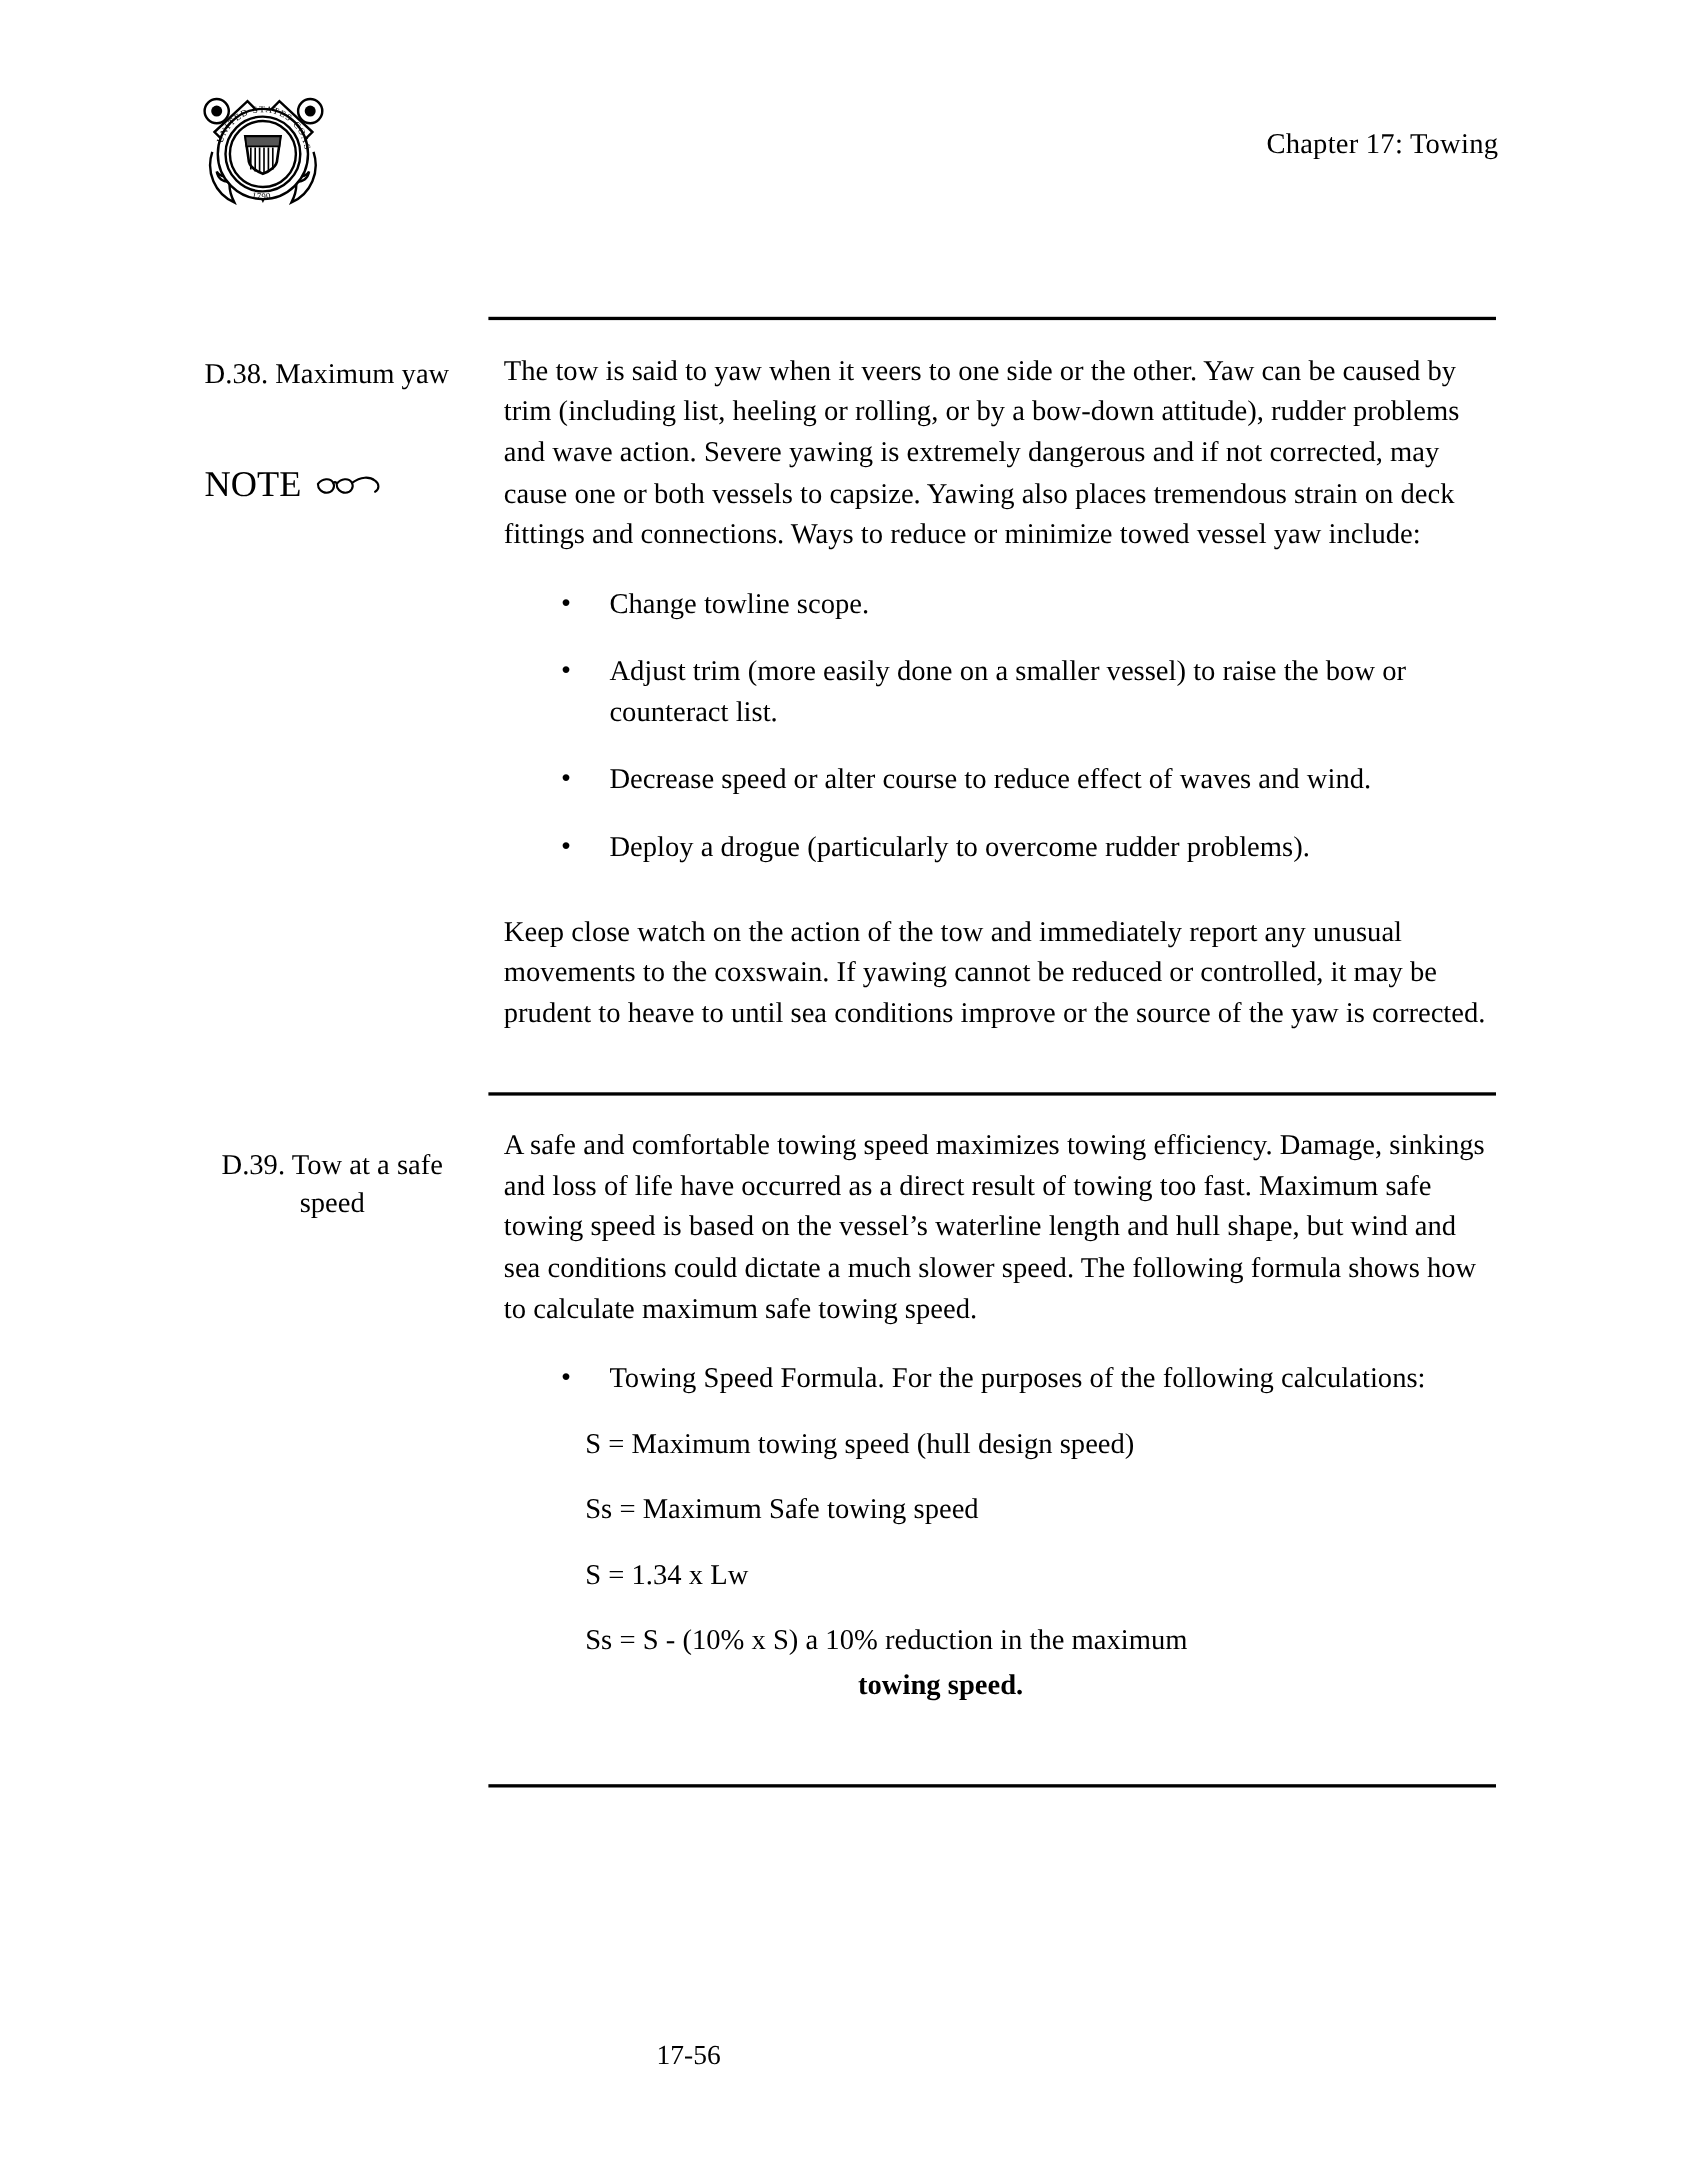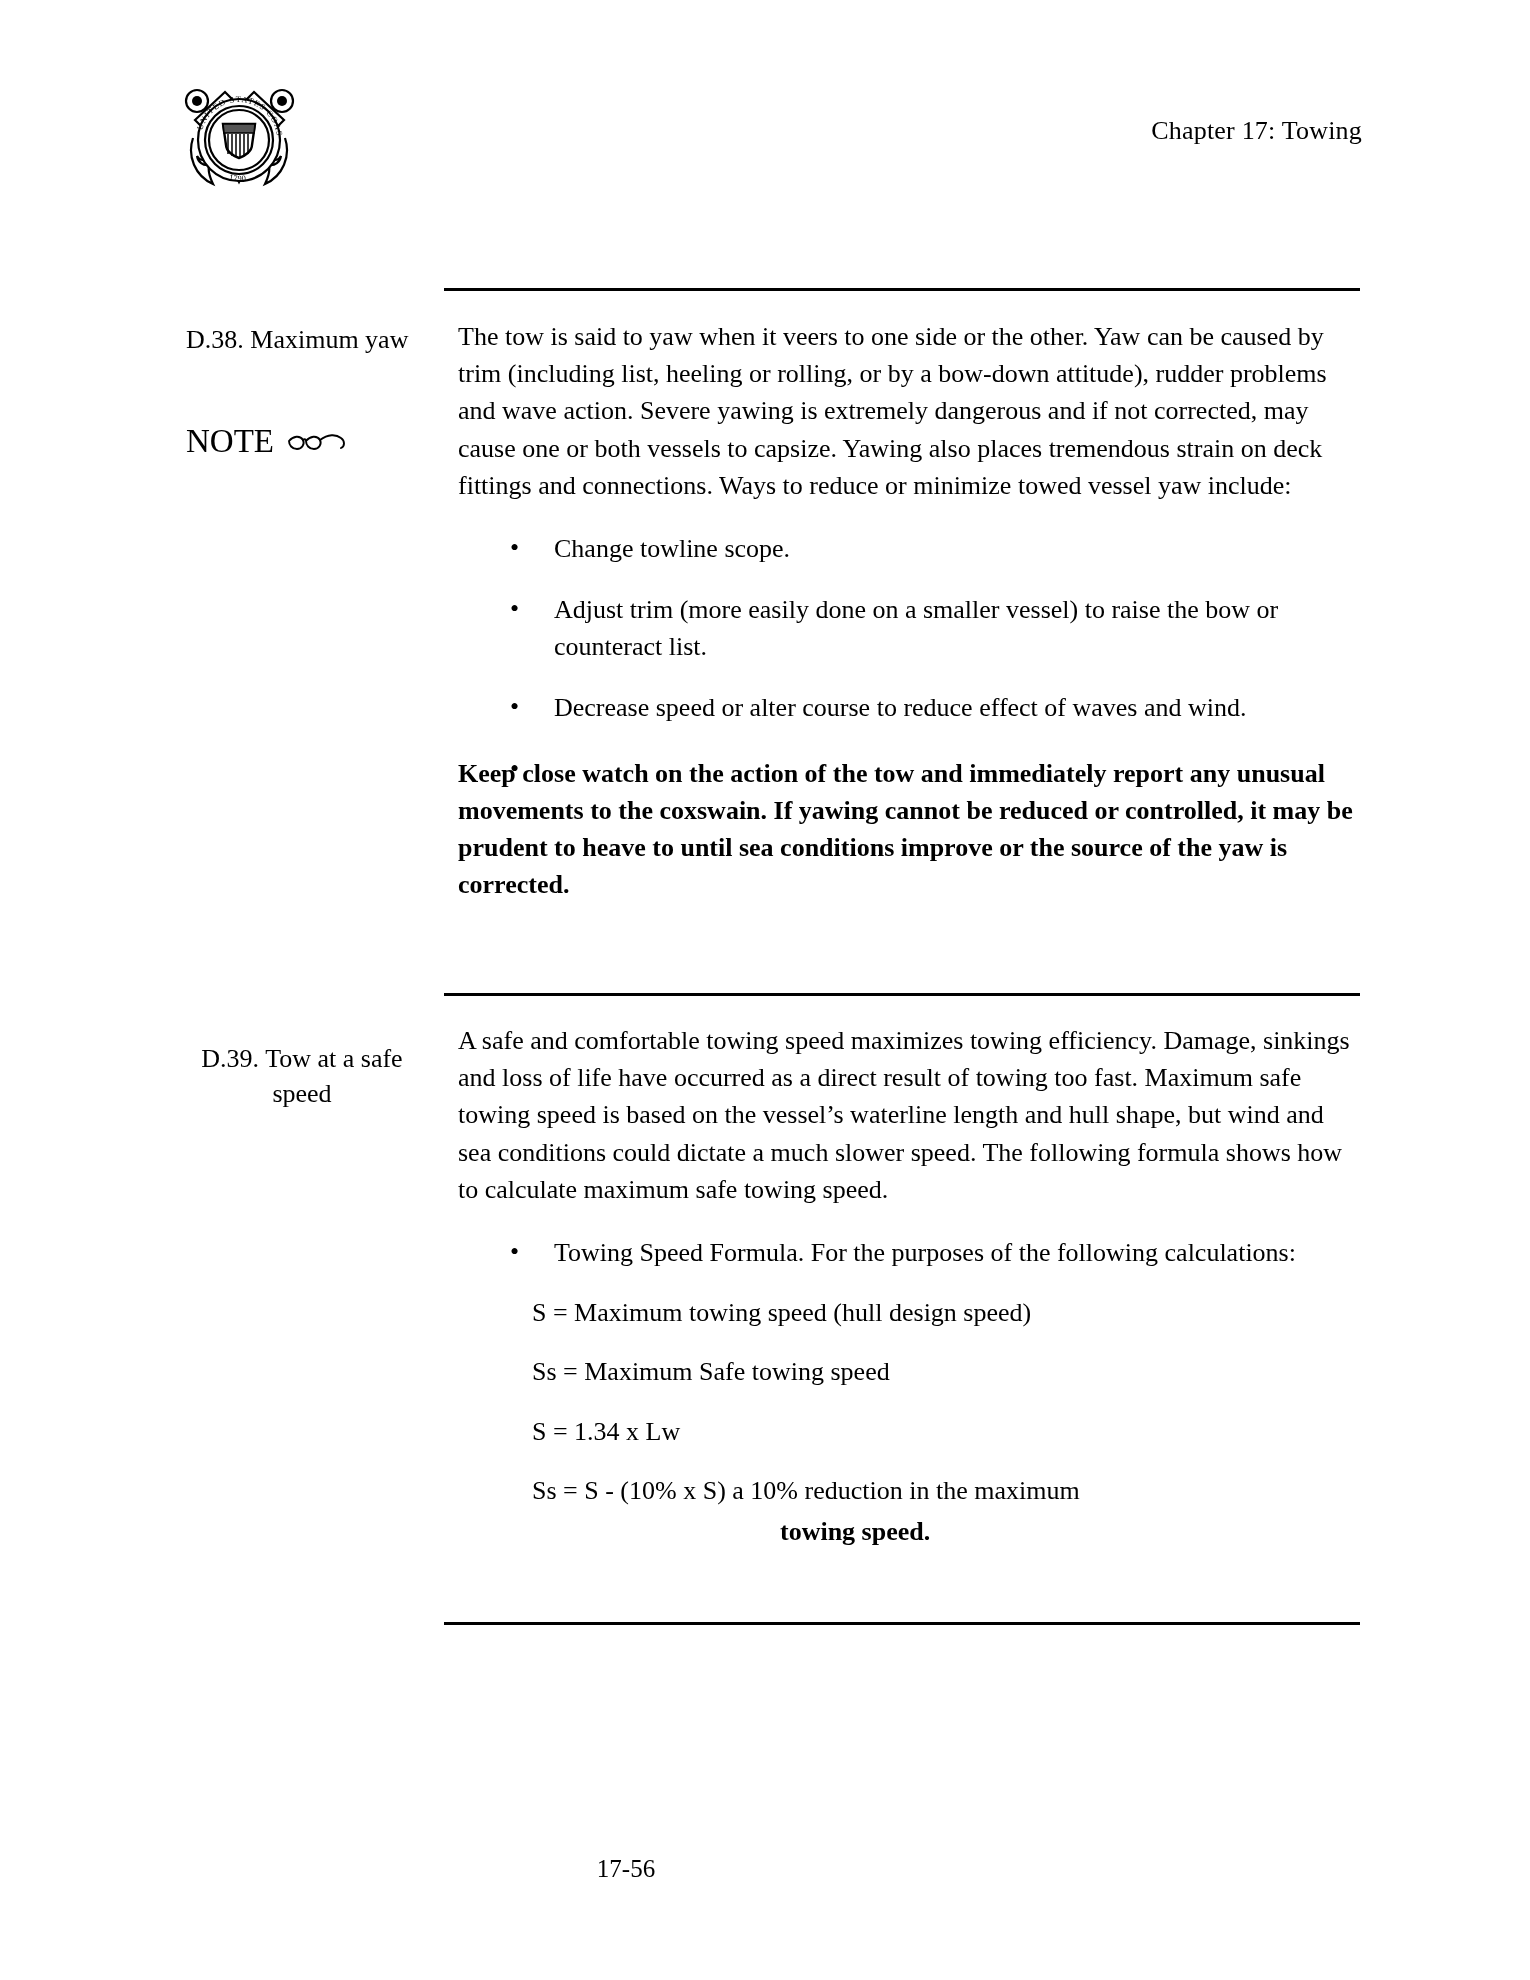--- a/index.html
+++ b/index.html
@@ -263,6 +263,7 @@
       </li>
       <li>
         <span class="bul">•</span>
+        <span>Deploy a drogue (particularly to overcome rudder problems).</span>
       </li>
     </ul>
 

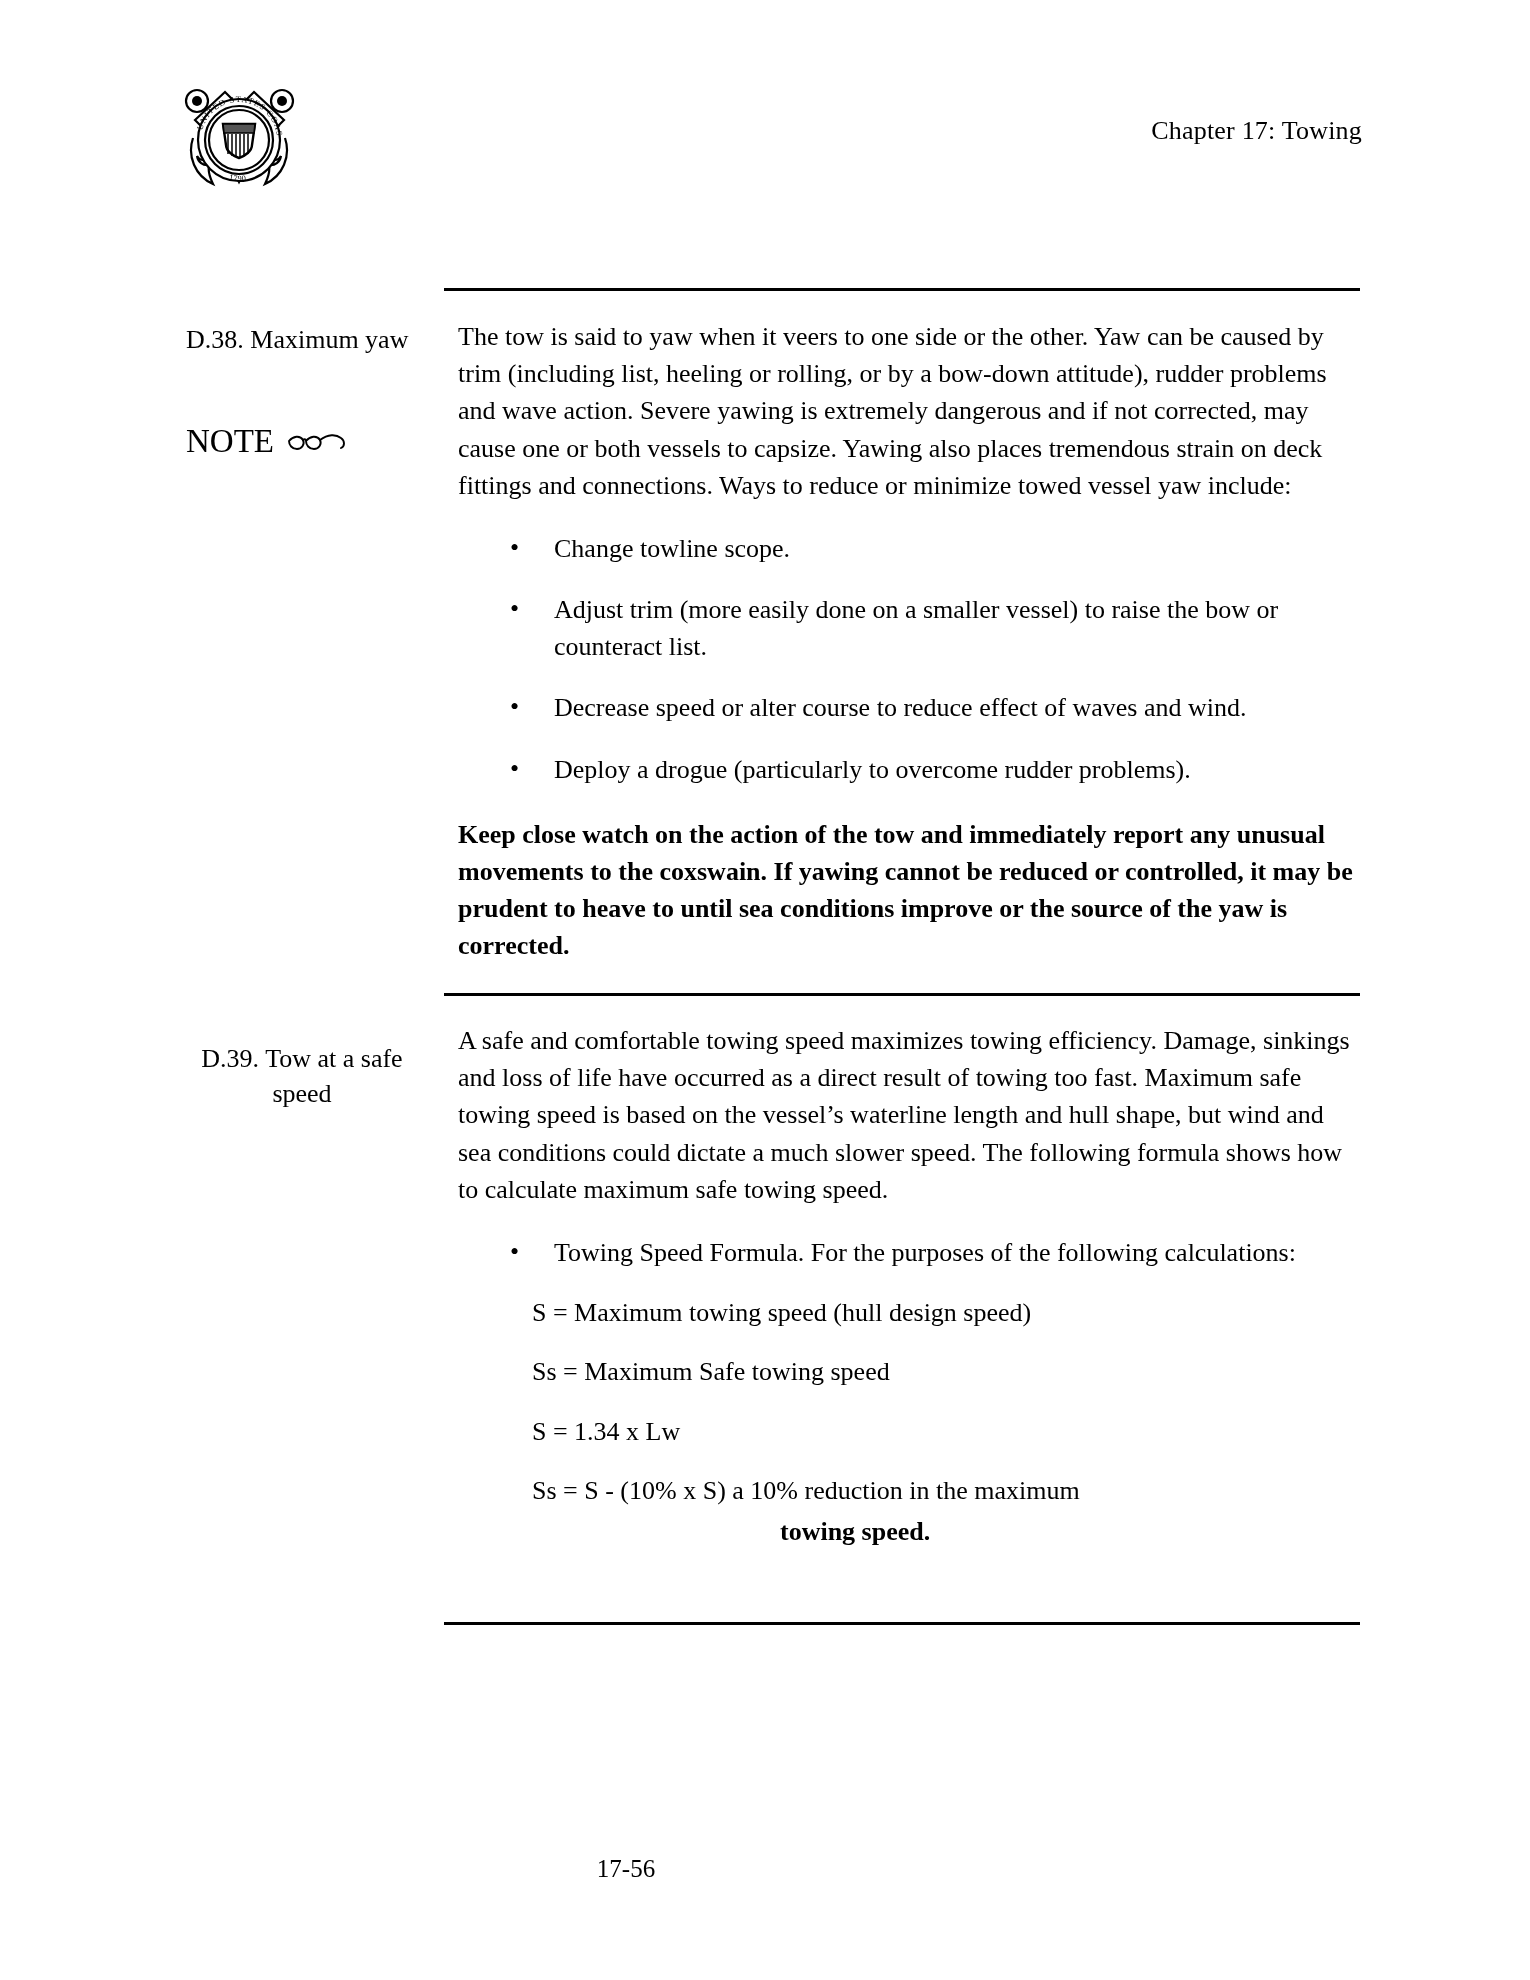--- a/index.html
+++ b/index.html
@@ -267,7 +267,7 @@
       </li>
     </ul>
 
-    <p class="para" style="margin-top:28px;font-weight:bold;">Keep close watch on the action of the tow and immediately report any unusual movements to the coxswain. If yawing cannot be reduced or controlled, it may be prudent to heave to until sea conditions improve or the source of the yaw is corrected.</p>
+    <p class="para" style="margin-top:40px;">Keep close watch on the action of the tow and immediately report any unusual movements to the coxswain. If yawing cannot be reduced or controlled, it may be prudent to heave to until sea conditions improve or the source of the yaw is corrected.</p>
   </div>
 
   <div class="left-col sec-head" id="head-d39">D.39.  Tow at a safe speed</div>

